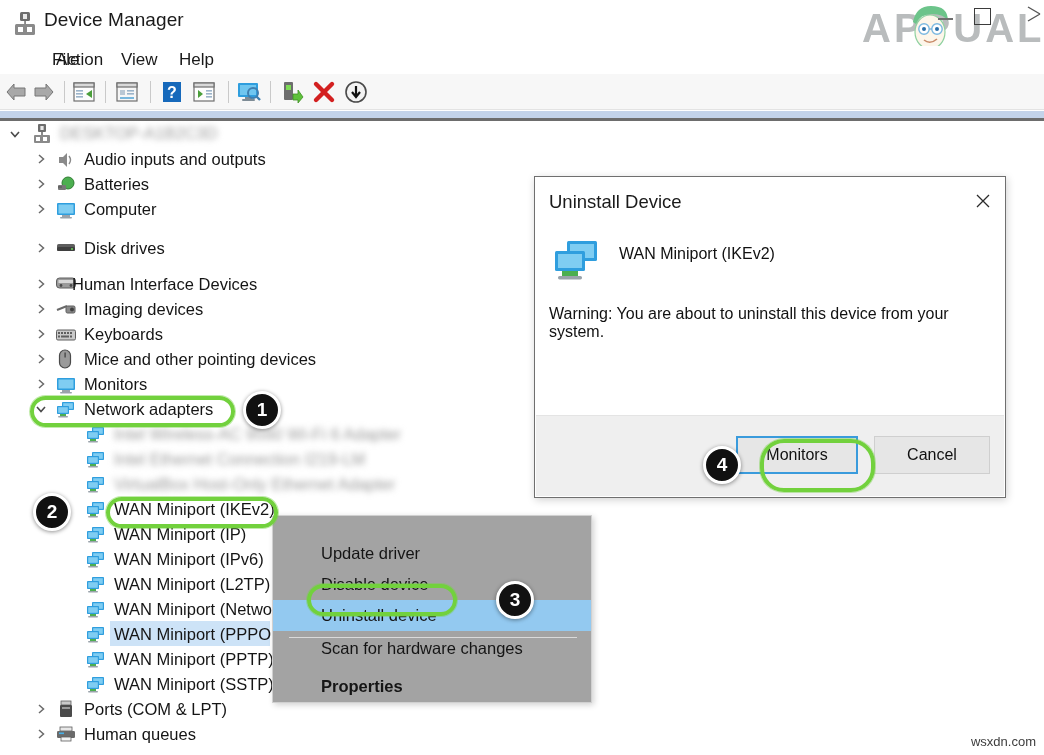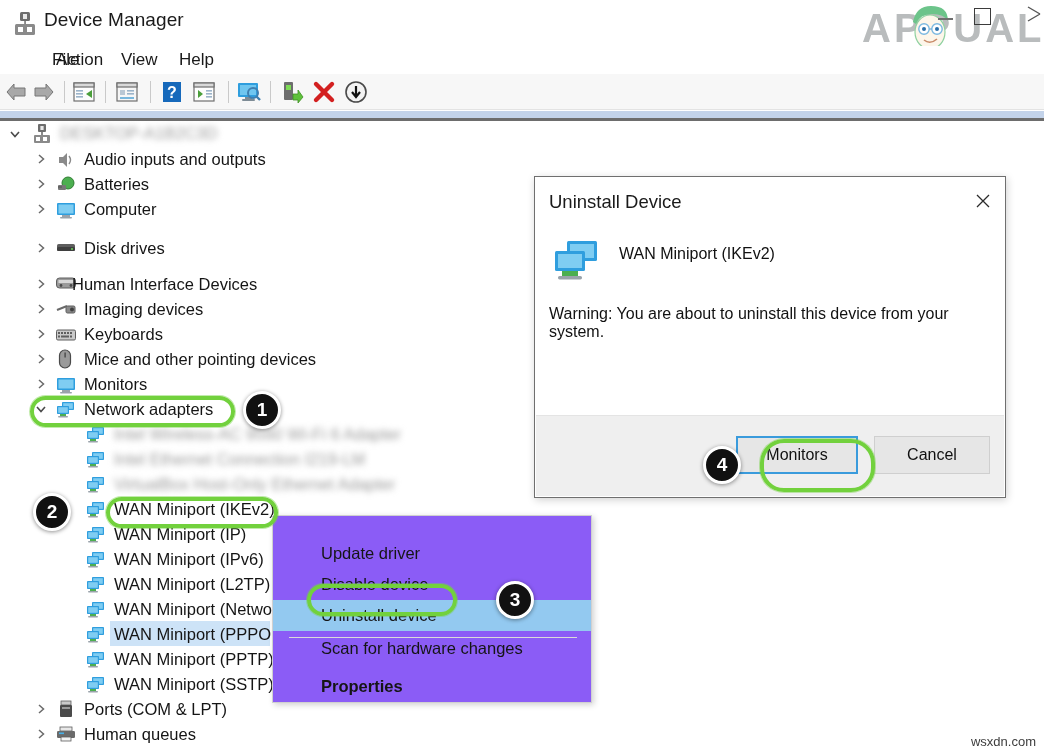--- a/index.html
+++ b/index.html
@@ -133,7 +133,7 @@
   
   #ctxmenu{
     position:absolute; left:272px; top:515px; width:320px; height:188px;
-    background:#8b5cf6;
+    background:#a3a3a3;
     border:1px solid #d0d0d0;
     box-shadow:2px 2px 6px rgba(0,0,0,.18);
   }

